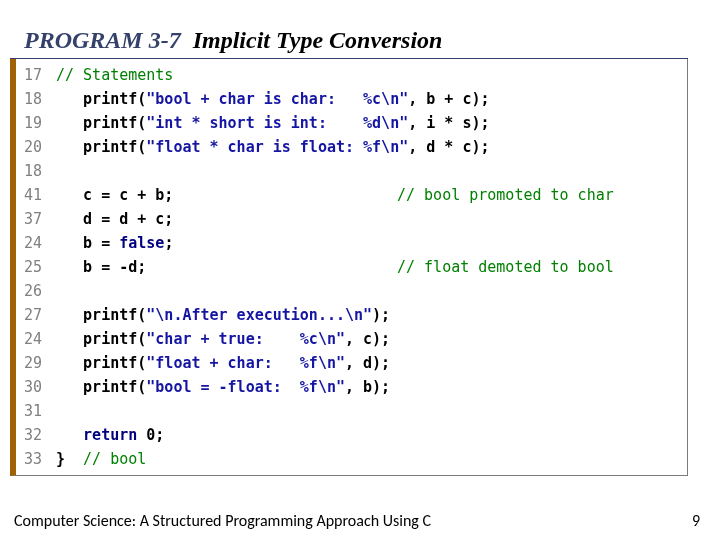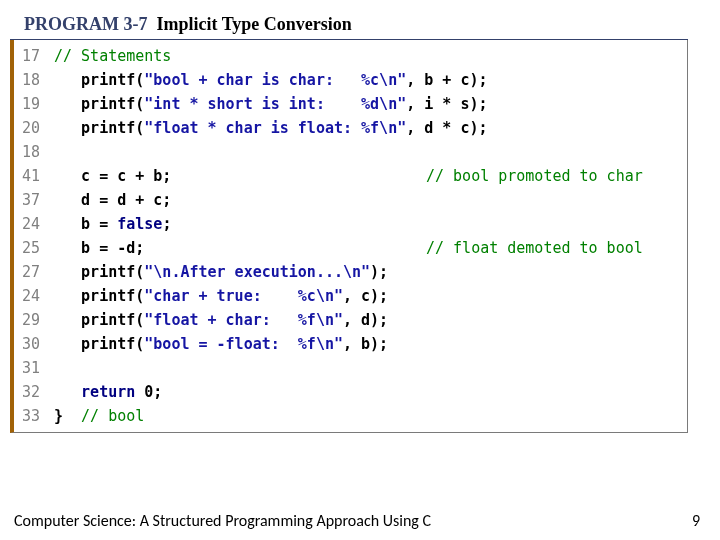--- a/index.html
+++ b/index.html
@@ -14,12 +14,13 @@
   }
   .heading {
     padding: 10px 0 4px 14px;
-    font-size: 18px;
+    font-size: 24px;
     color: #34416b;
     font-weight: bold;
     border-bottom: 1.5px solid #34416b;
     width: 678px;
-    margin: 4px 0 0 10px;
+    margin: 17px 0 0 10px;
+    font-style: italic;
   }
   .heading .lbl { white-space: pre; }
   .heading .ttl { color: #000; }

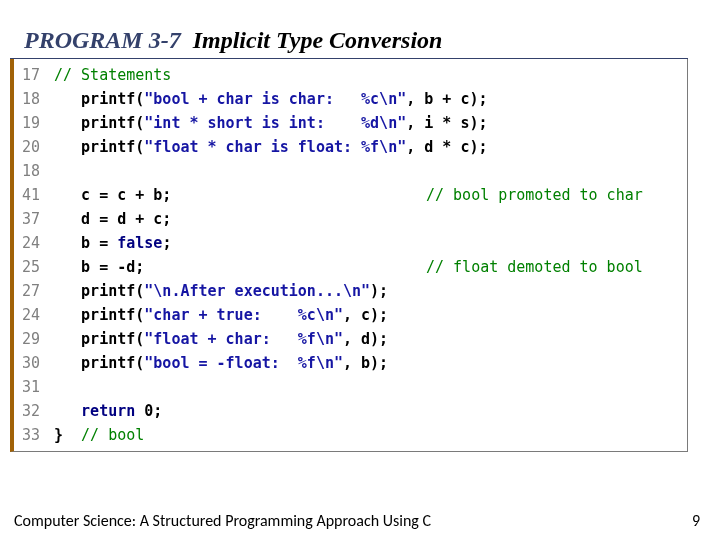--- a/index.html
+++ b/index.html
@@ -27,7 +27,7 @@
   .codebox {
     margin: 0 10px 0 10px;
     width: 678px;
-    border-left: 4px solid #a16207;
+    border-left: 6px solid #a16207;
     border-right: 1px solid #7a7a7a;
     border-bottom: 1px solid #7a7a7a;
     font-family: Consolas, 'DejaVu Sans Mono', Menlo, monospace;

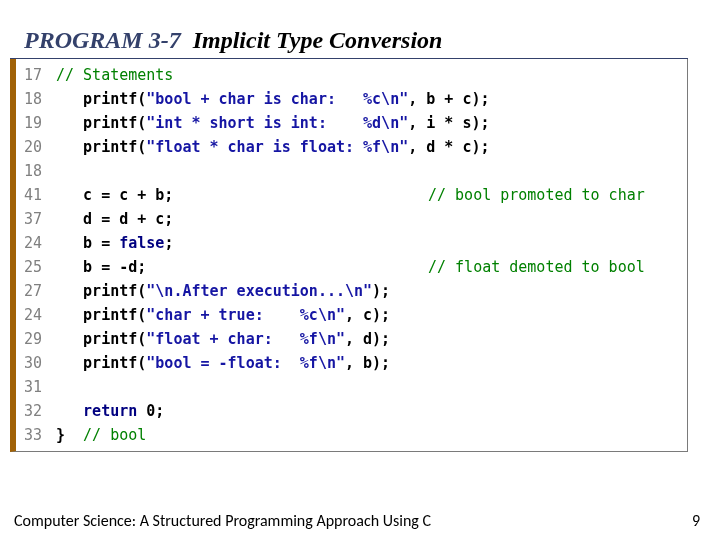--- a/index.html
+++ b/index.html
@@ -56,7 +56,7 @@
   .code .txt { color: #000; font-weight: bold; }
   .code .midcmt {
     position: absolute;
-    left: 412px;
+    left: 381px;
     color: #008000;
     text-align: center;
   }

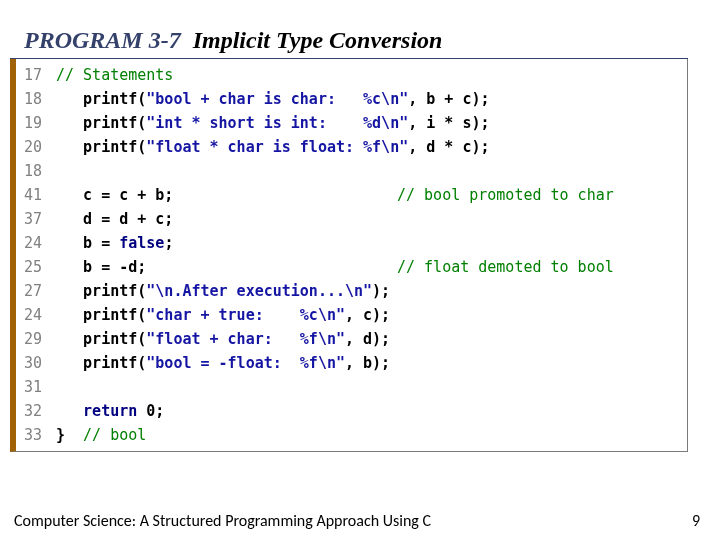--- a/index.html
+++ b/index.html
@@ -118,6 +118,10 @@
       <div class="code"><span class="left"><span class="txt">   b = -d;</span></span><span class="midcmt">// float demoted to bool</span></div>
     </div>
     <div class="row">
+      <div class="ln">26</div>
+      <div class="code"><span class="left"></span></div>
+    </div>
+    <div class="row">
       <div class="ln">27</div>
       <div class="code"><span class="left"><span class="txt">   </span><span class="fn">printf</span><span class="txt">(</span><span class="str">"\n.After execution...\n"</span><span class="txt">);</span></span></div>
     </div>

